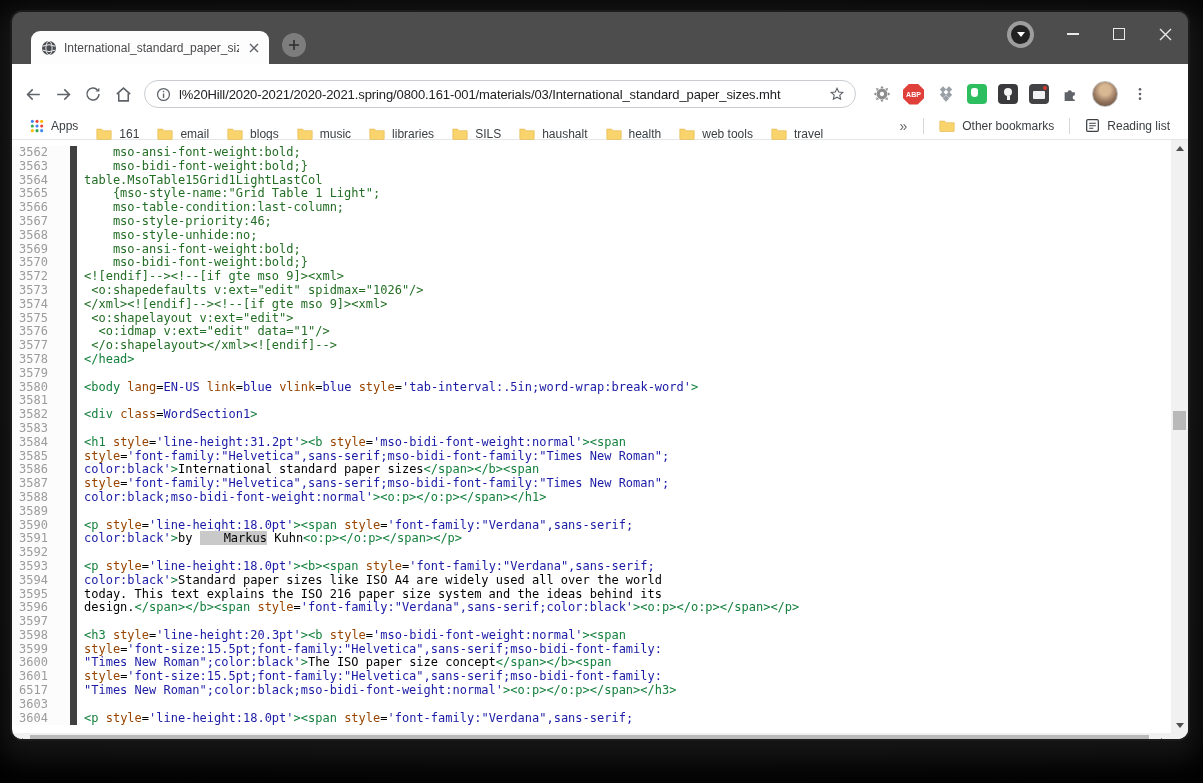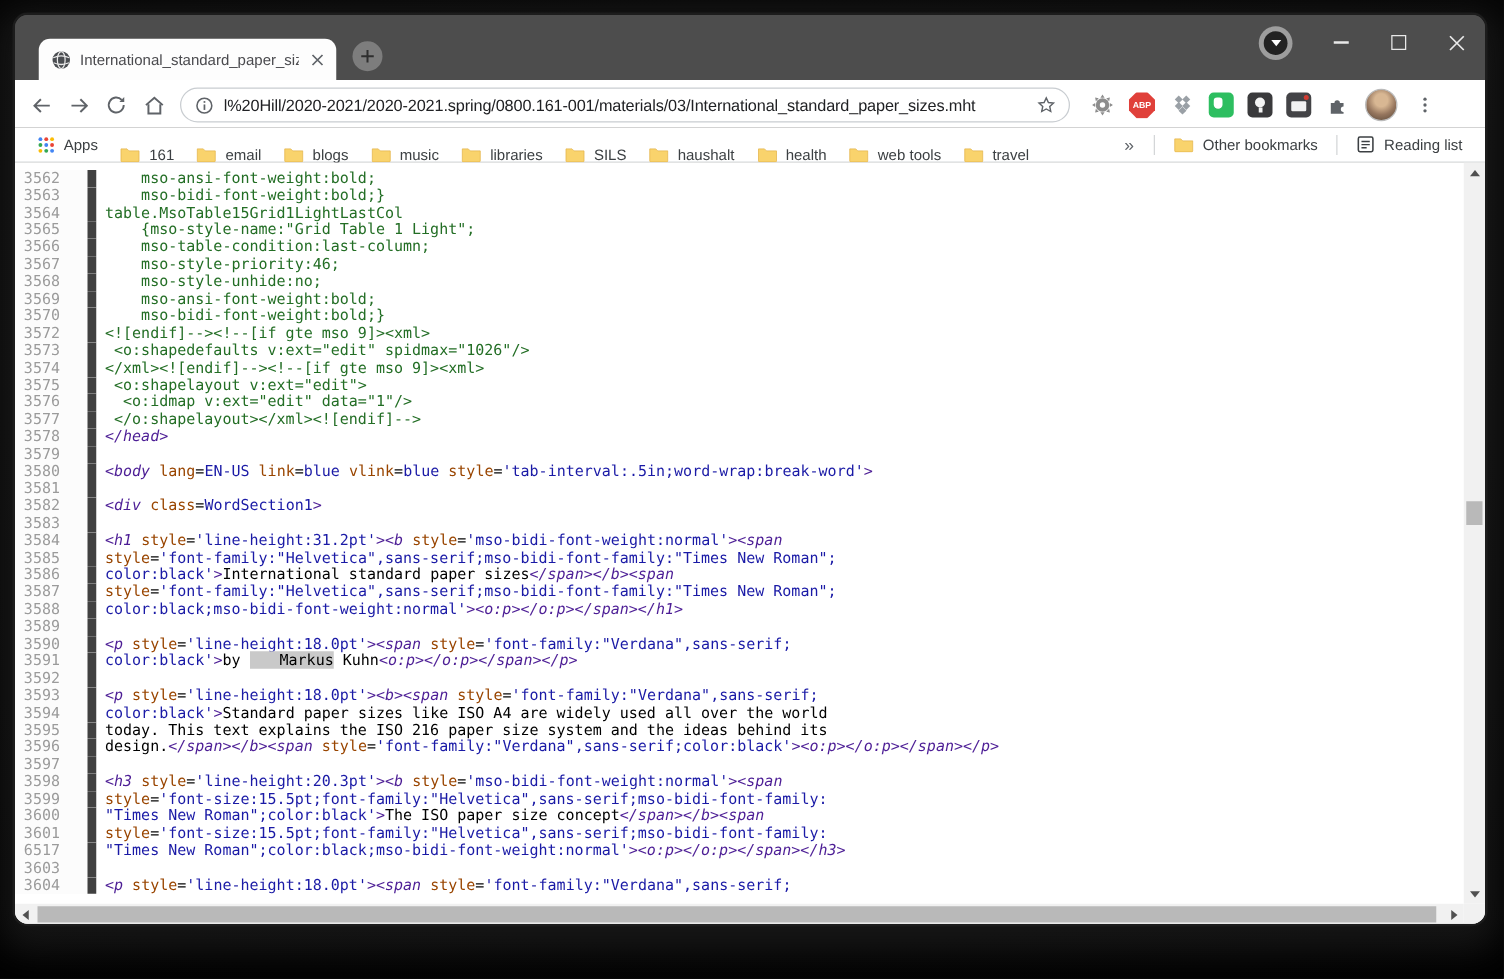--- a/index.html
+++ b/index.html
@@ -21,7 +21,7 @@
   .glyph-max{width:10px;height:10px;border:1.6px solid #e9e9e9;}
 
   
-  .toolbar{height:36px;background:#fff;display:flex;align-items:center;padding:2px 8px 0 6px;}
+  .toolbar{height:36px;background:#fff;display:flex;align-items:center;padding:12px 8px 0 6px;}
   .navbtn{width:30px;height:30px;display:flex;align-items:center;justify-content:center;flex:none;}
   .omnibox{margin-left:6px;width:712px;height:28px;border:1px solid #c9cdd1;border-radius:14px;background:#fff;display:flex;align-items:center;gap:8px;padding:0 10px 0 11px;box-sizing:border-box;flex:none;}
   .url{flex:1;font-size:13px;color:#202124;white-space:nowrap;overflow:hidden;letter-spacing:-.1px;}

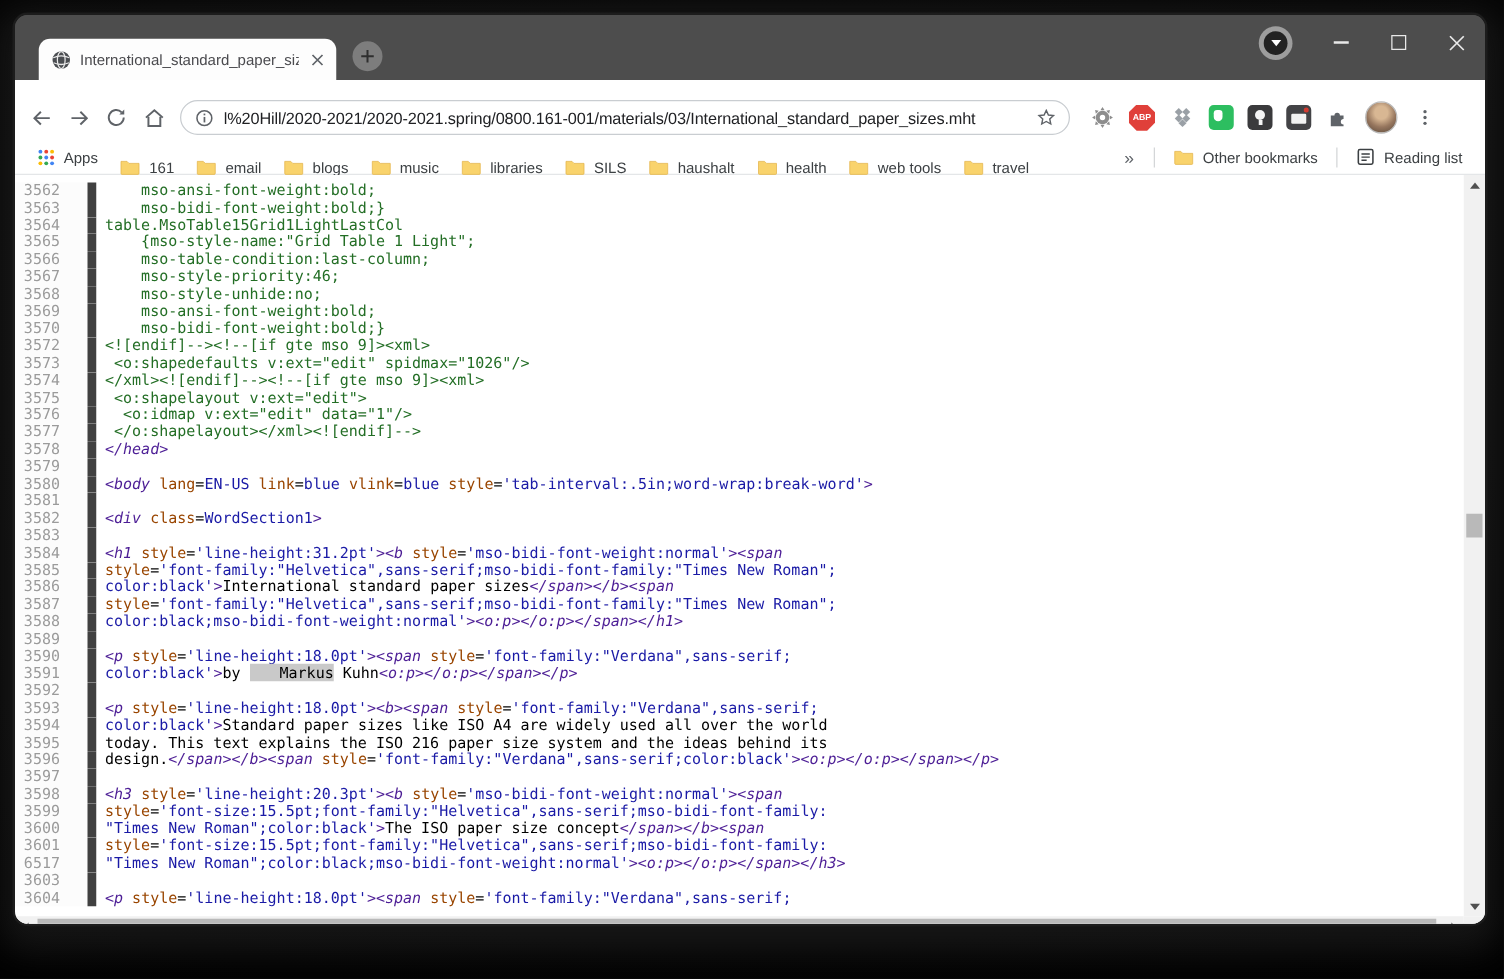--- a/index.html
+++ b/index.html
@@ -51,7 +51,7 @@
   .srcline{display:flex;white-space:pre;}
   .ln{flex:none;width:36px;text-align:right;color:#9b9b9b;padding-right:22px;border-right:7px solid #404040;background:#fcfcfc;}
   .codetext{padding-left:7px;}
-  .sg-t{color:#4c1d95;font-style:italic;}  
+  .sg-t{color:#15803d;}  
   .sg-a{color:#994500;}  
   .sg-v{color:#1a1aa6;}  
   .sg-c{color:#236e25;}  

